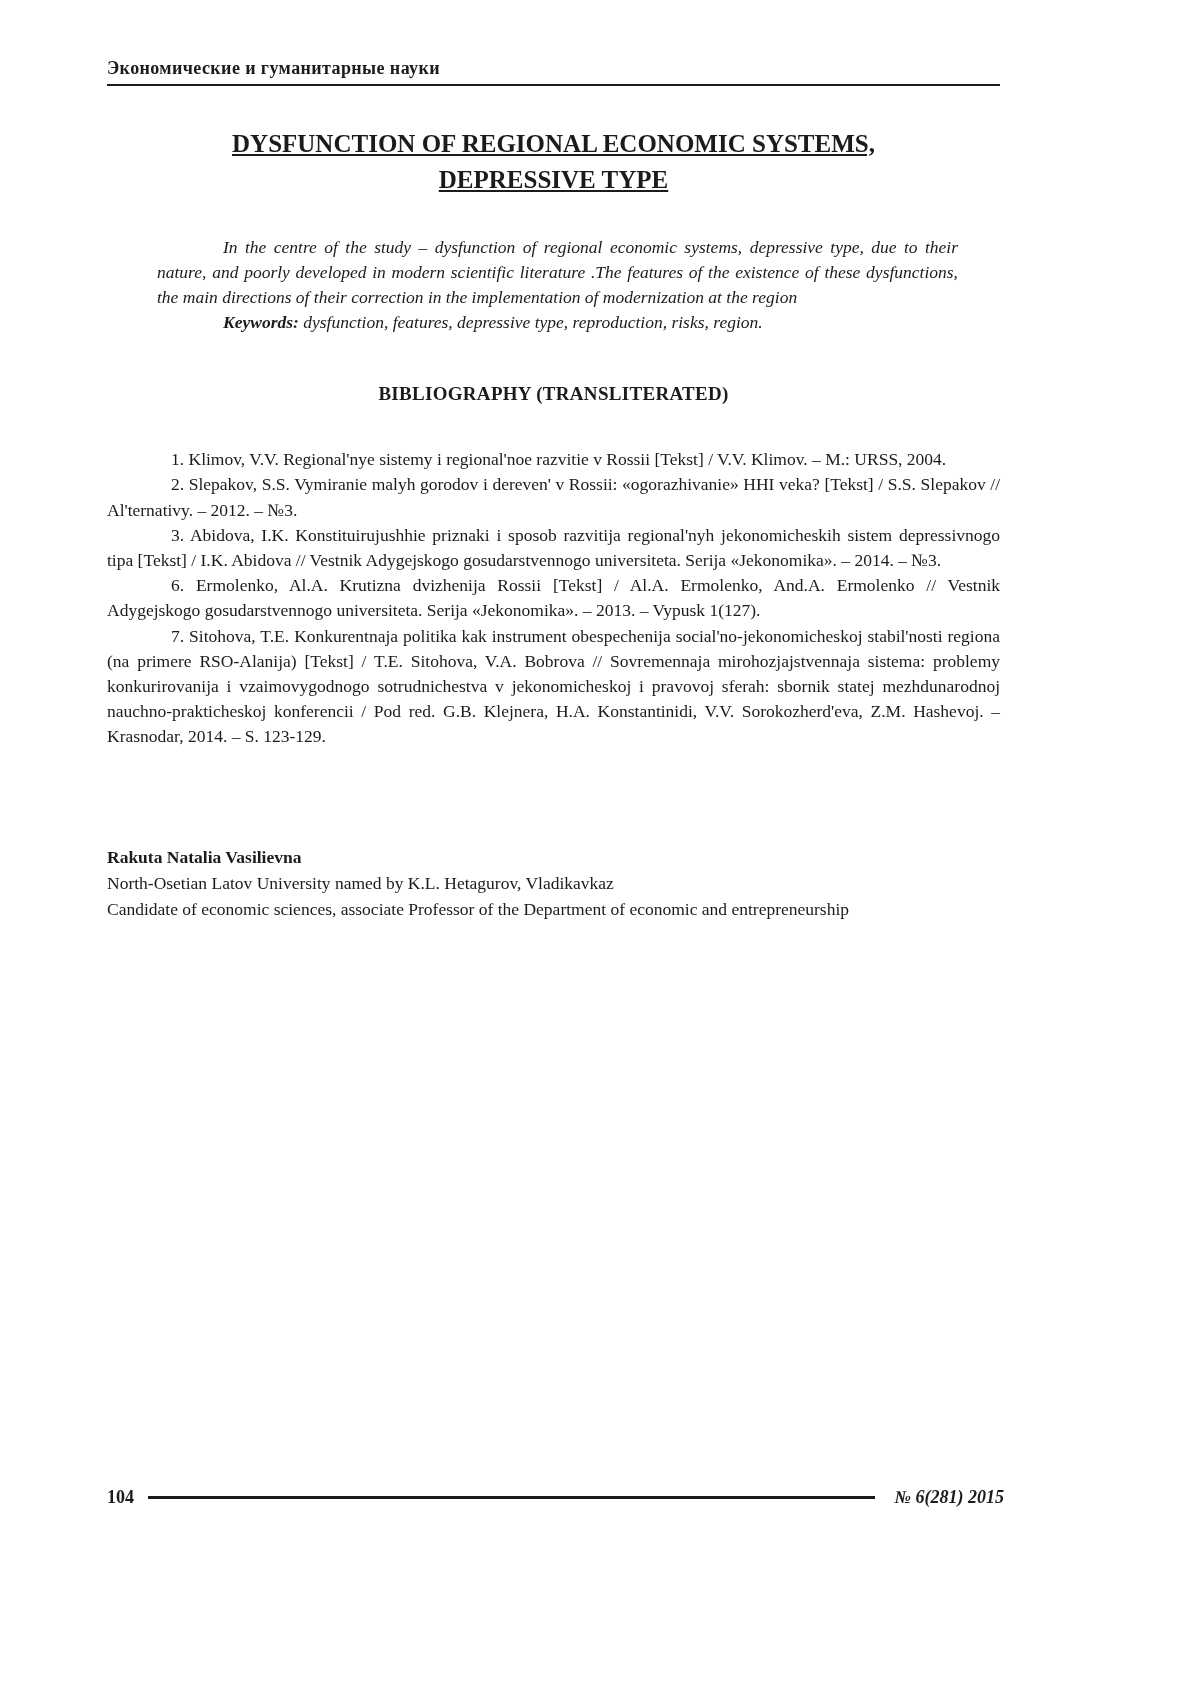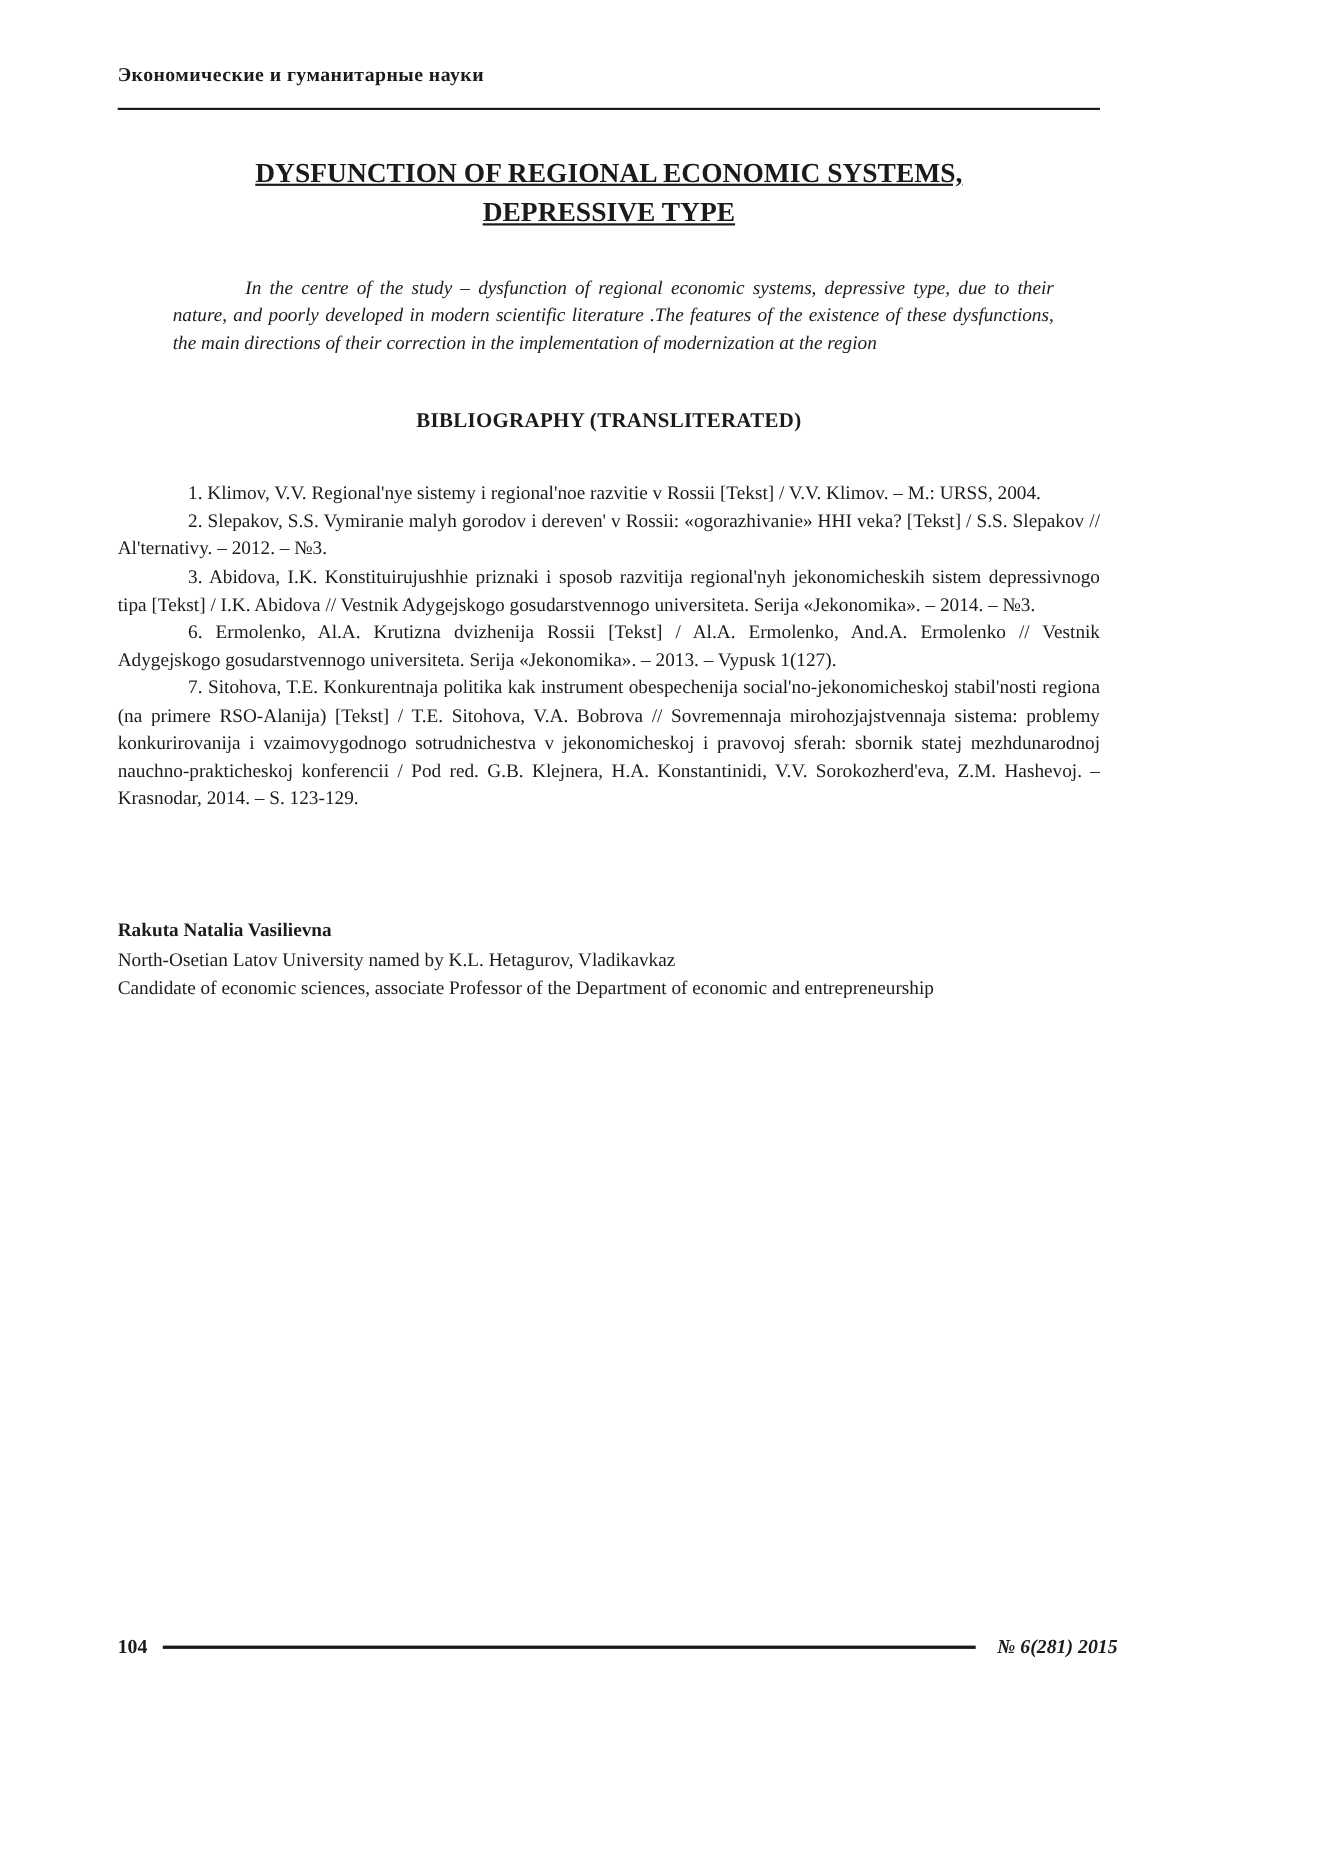--- a/index.html
+++ b/index.html
@@ -22,7 +22,7 @@
     font-size: 18px;
     letter-spacing: 0.4px;
     border-bottom: 2px solid #1b1b1b;
-    padding-bottom: 19px;
+    padding-bottom: 5px;
     margin-bottom: 40px;
   }
   .author-name {

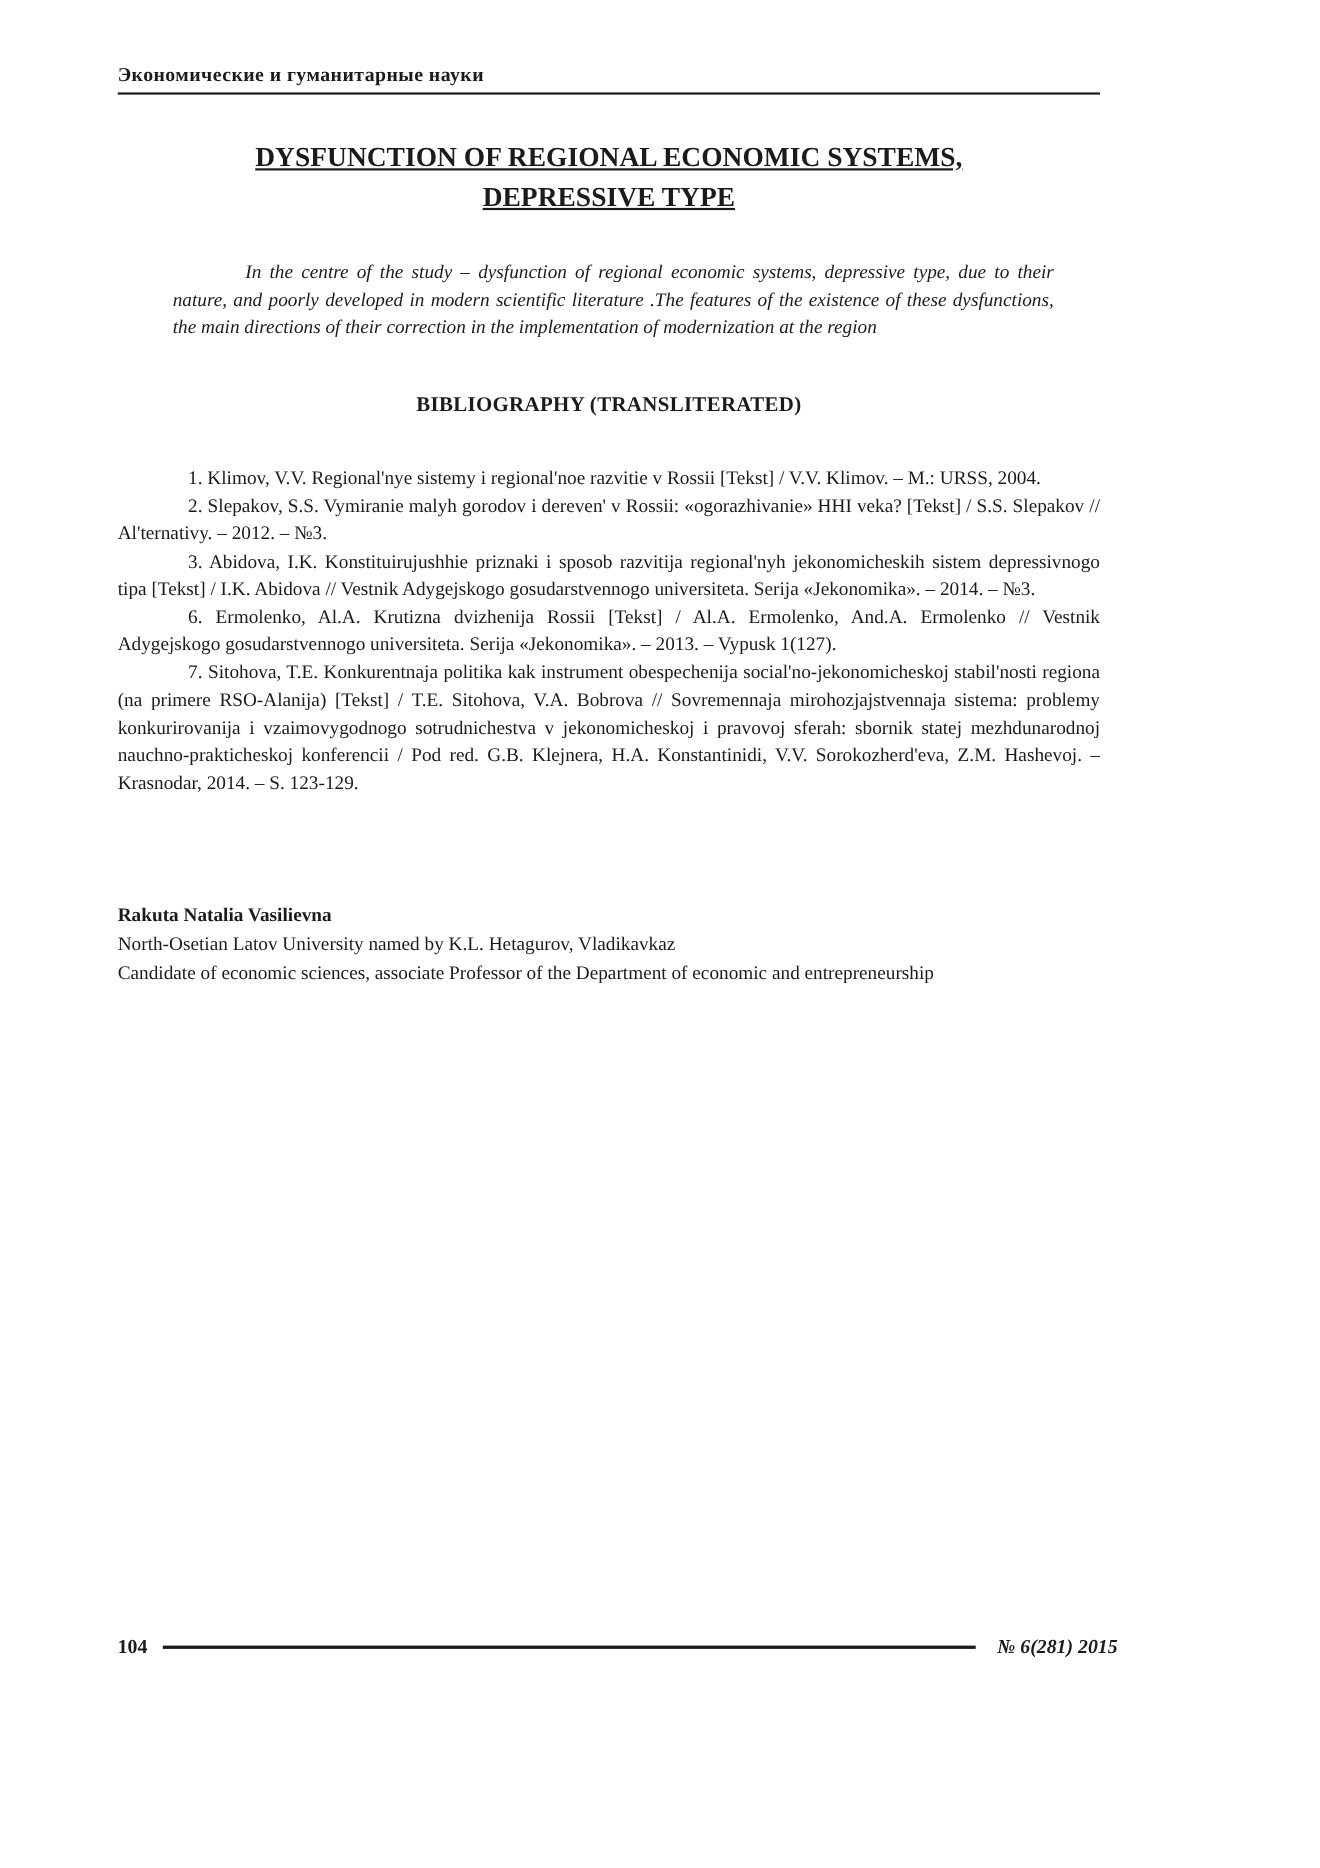--- a/index.html
+++ b/index.html
@@ -108,6 +108,9 @@
 
   <div class="abstract-block">
     <p class="abstract-text">In the centre of the study – dysfunction of regional economic systems, depressive type, due to their nature, and poorly developed in modern scientific literature .The features of the existence of these dysfunctions, the main directions of their correction in the implementation of modernization at the region</p>
+    <p class="keywords-line">
+      <span class="keywords-label">Keywords:</span><span> dysfunction, features, depressive type, reproduction, risks, region.</span>
+    </p>
   </div>
 
   <div class="section-heading">BIBLIOGRAPHY (TRANSLITERATED)</div>

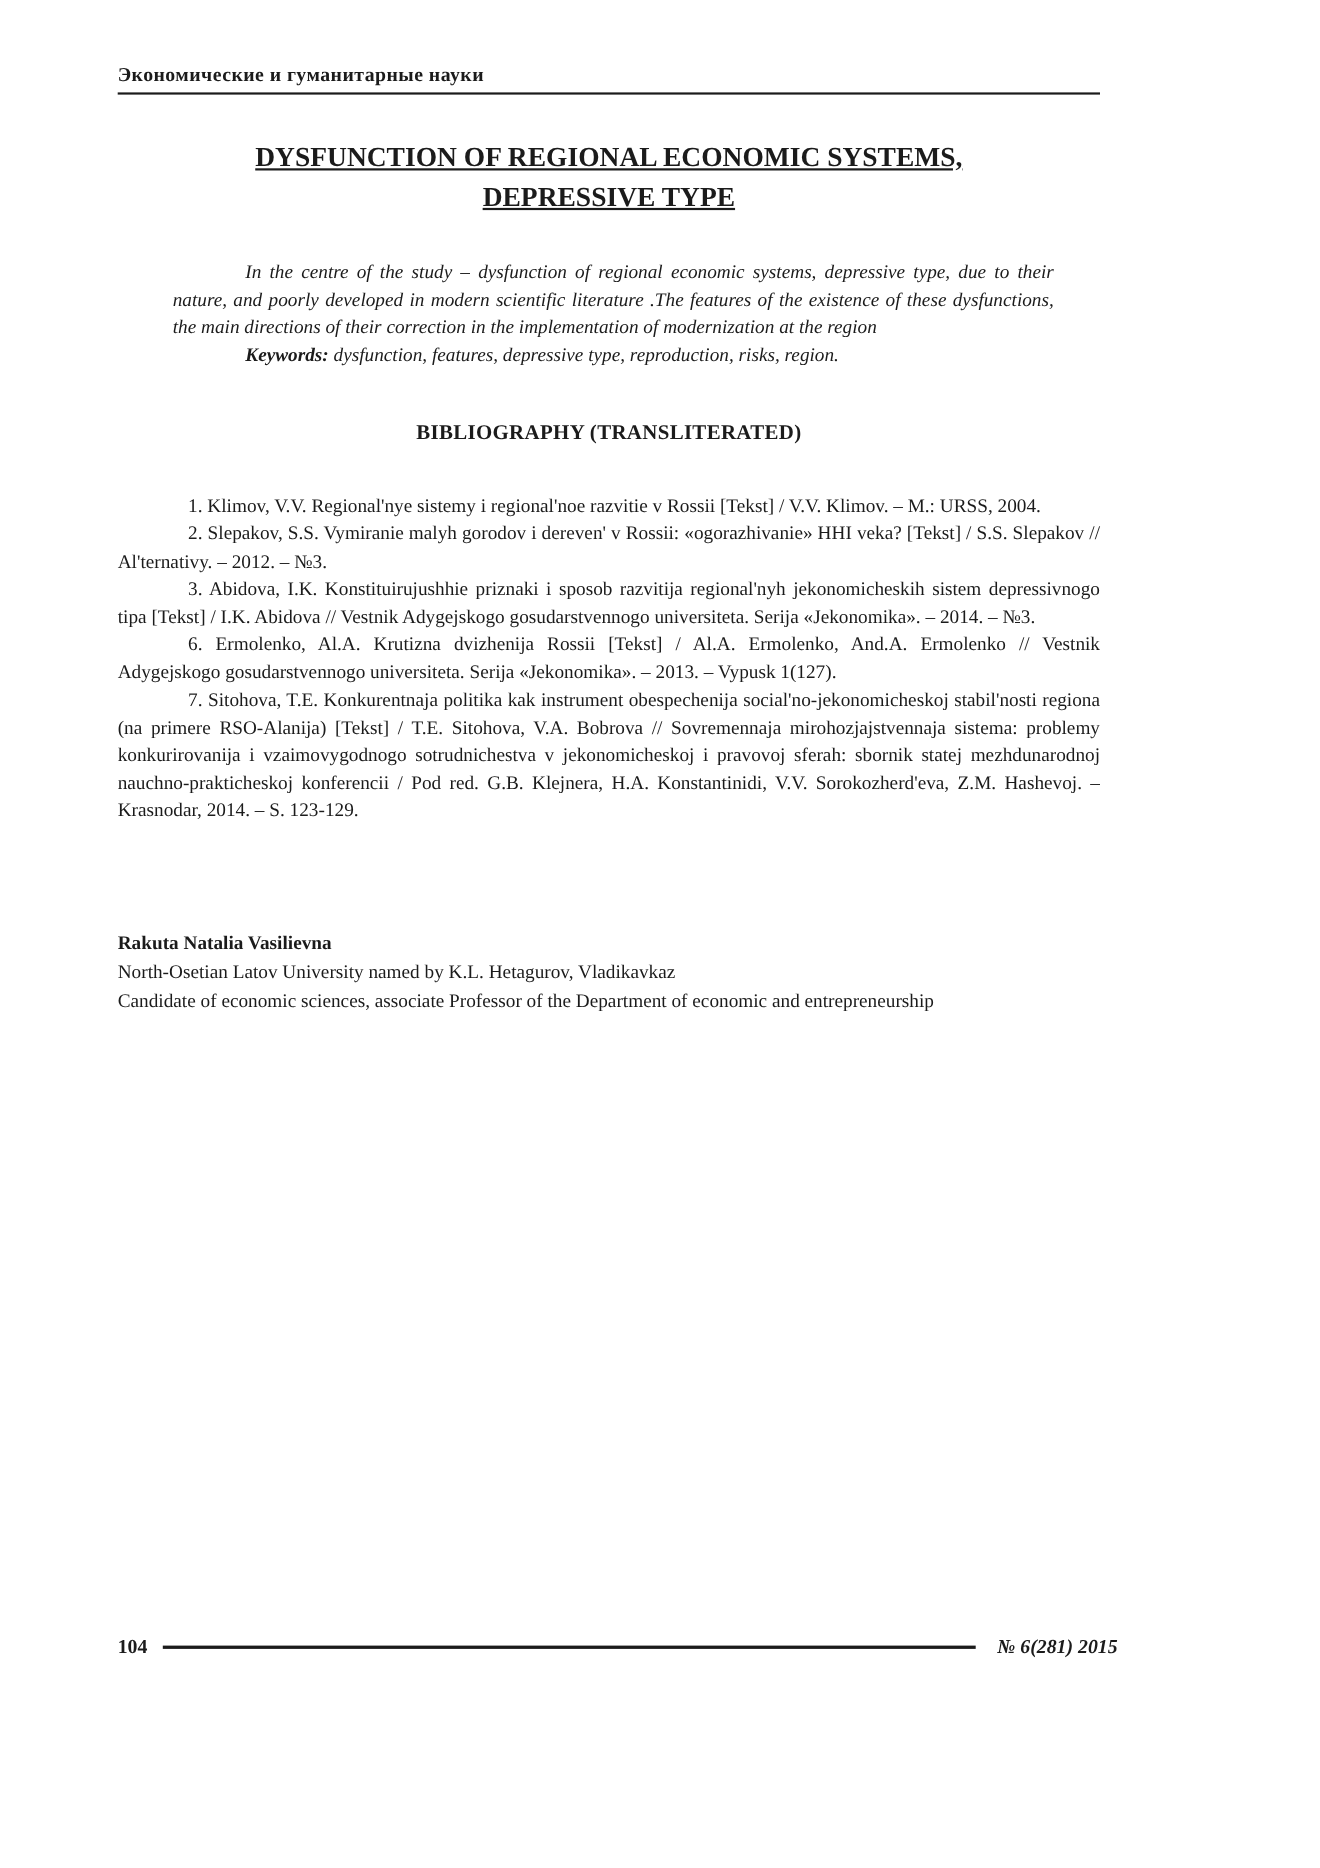--- a/index.html
+++ b/index.html
@@ -72,7 +72,7 @@
   .footer {
     position: absolute;
     left: 107px;
-    right: 184px;
+    right: 196px;
     bottom: 190px;
     display: flex;
     align-items: center;

